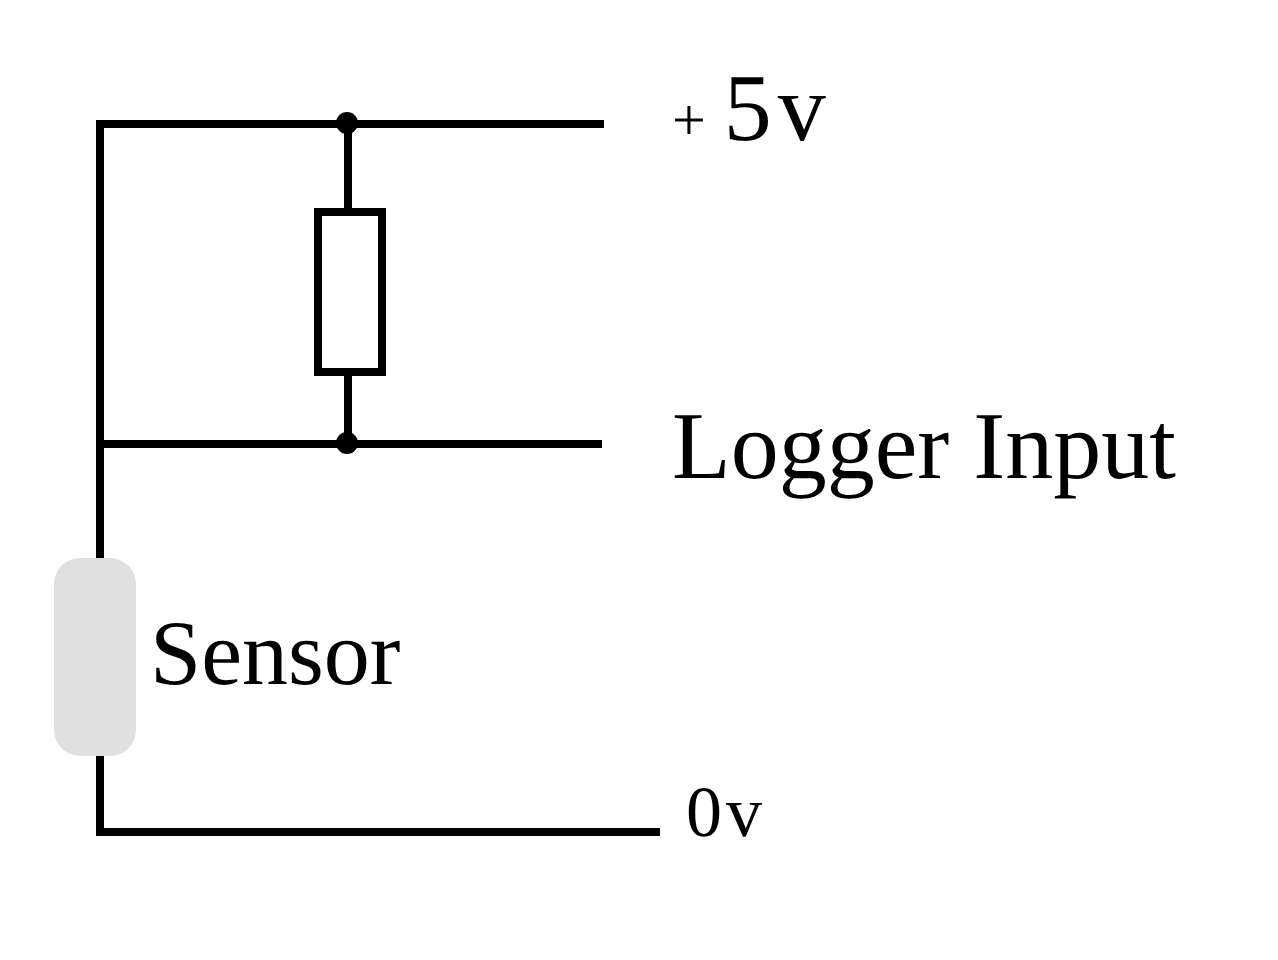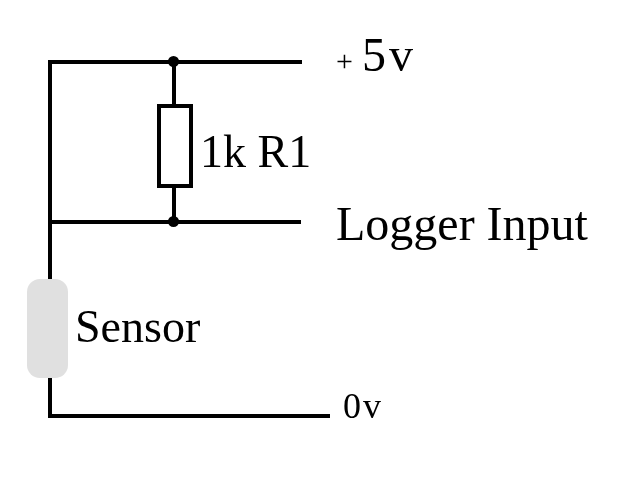--- a/index.html
+++ b/index.html
@@ -91,7 +91,6 @@
   <div class="lbl lbl-rail5">
     <span class="rail5-plus">+</span><span class="rail5-volts">5v</span>
   </div>
-  <div class="lbl lbl-resistor">1k R1</div>
   <div class="lbl lbl-sensor">Sensor</div>
   <div class="lbl lbl-logger">Logger Input</div>
   <div class="lbl lbl-ground">0v</div>

